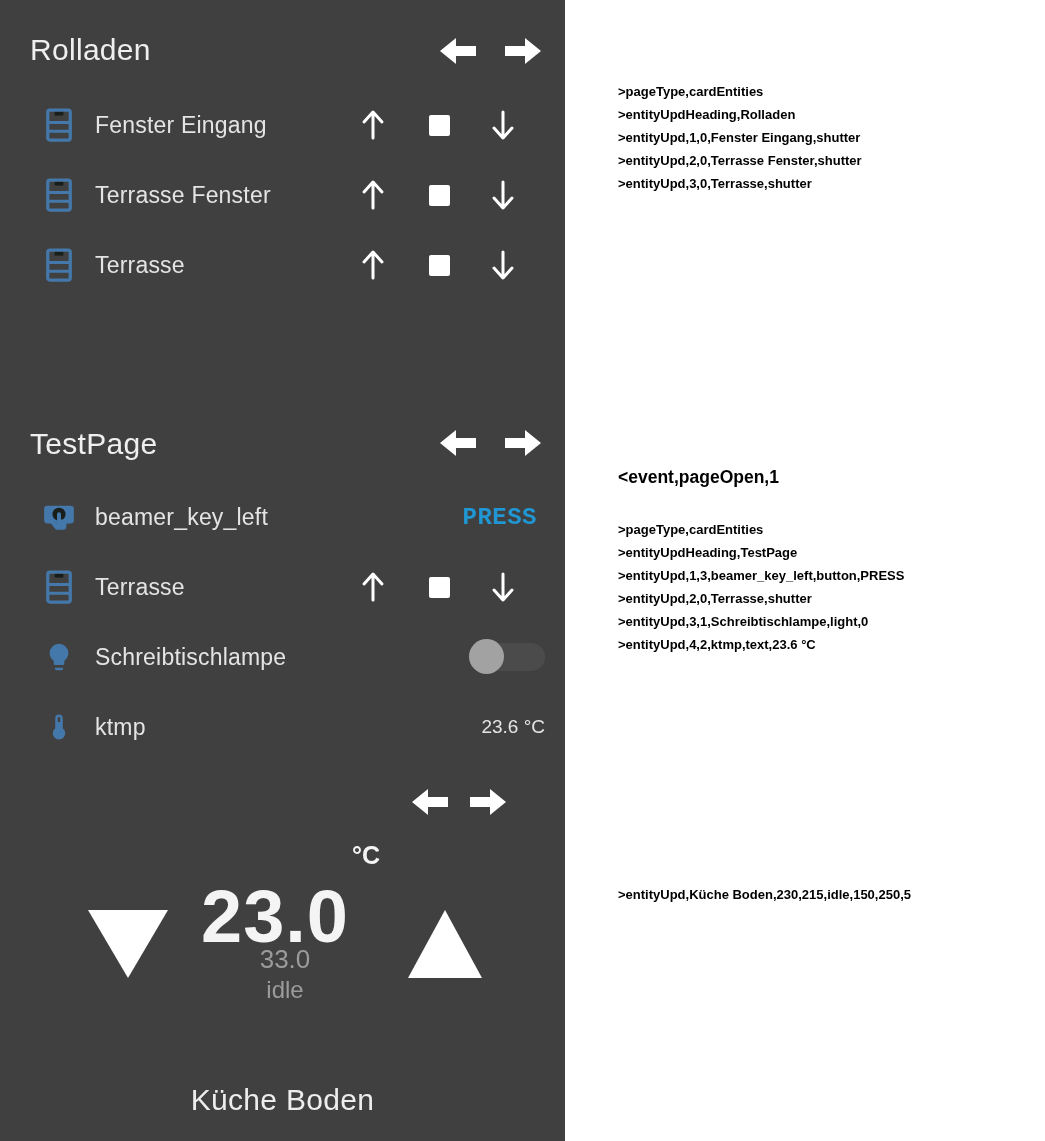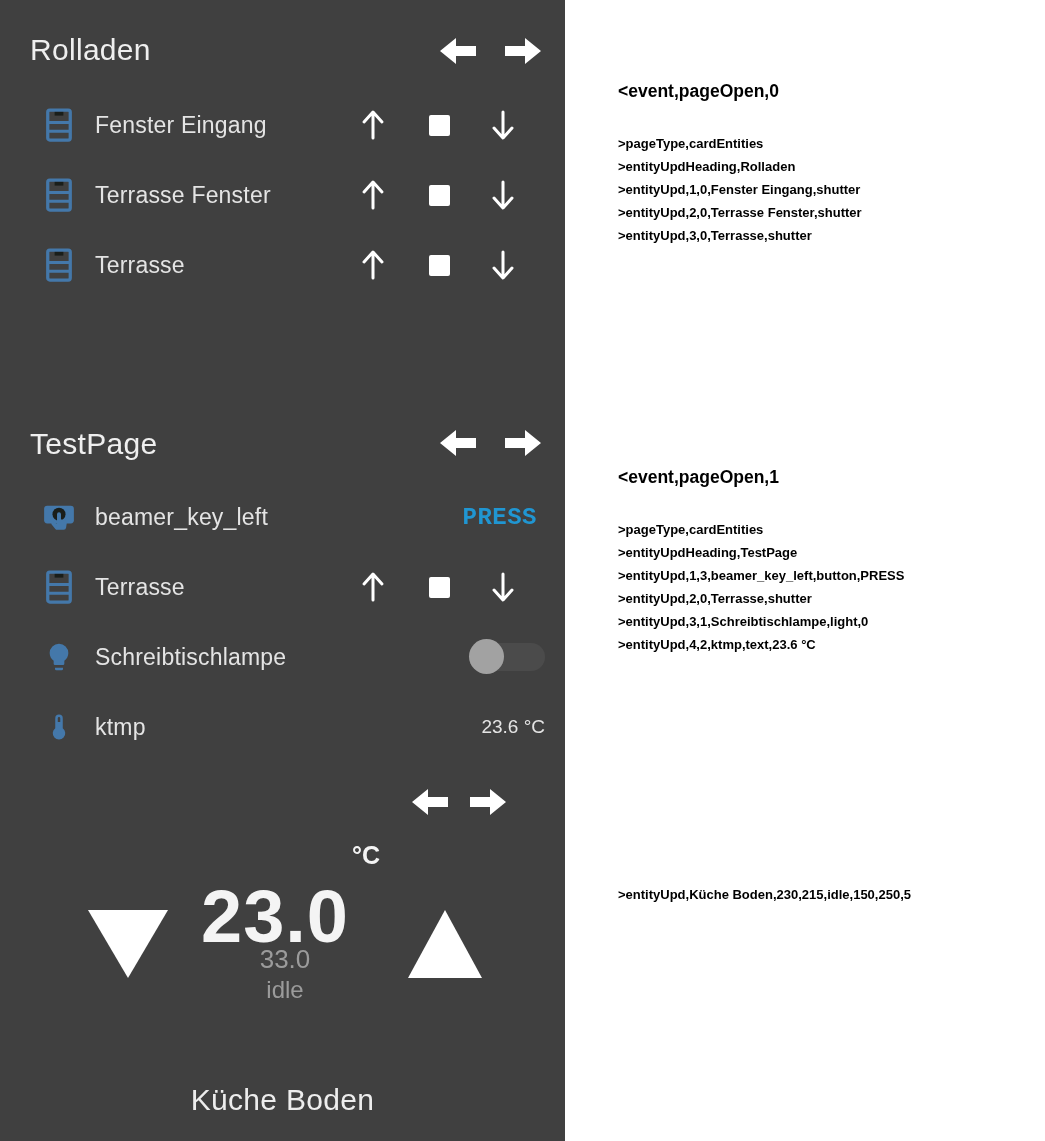--- a/index.html
+++ b/index.html
@@ -282,7 +282,6 @@
 </div>
 
 <div class="log-block" style="top:80px;">
-  <div class="log-event">&lt;event,pageOpen,0</div>
   <div class="log-line">&gt;pageType,cardEntities</div>
   <div class="log-line">&gt;entityUpdHeading,Rolladen</div>
   <div class="log-line">&gt;entityUpd,1,0,Fenster Eingang,shutter</div>

